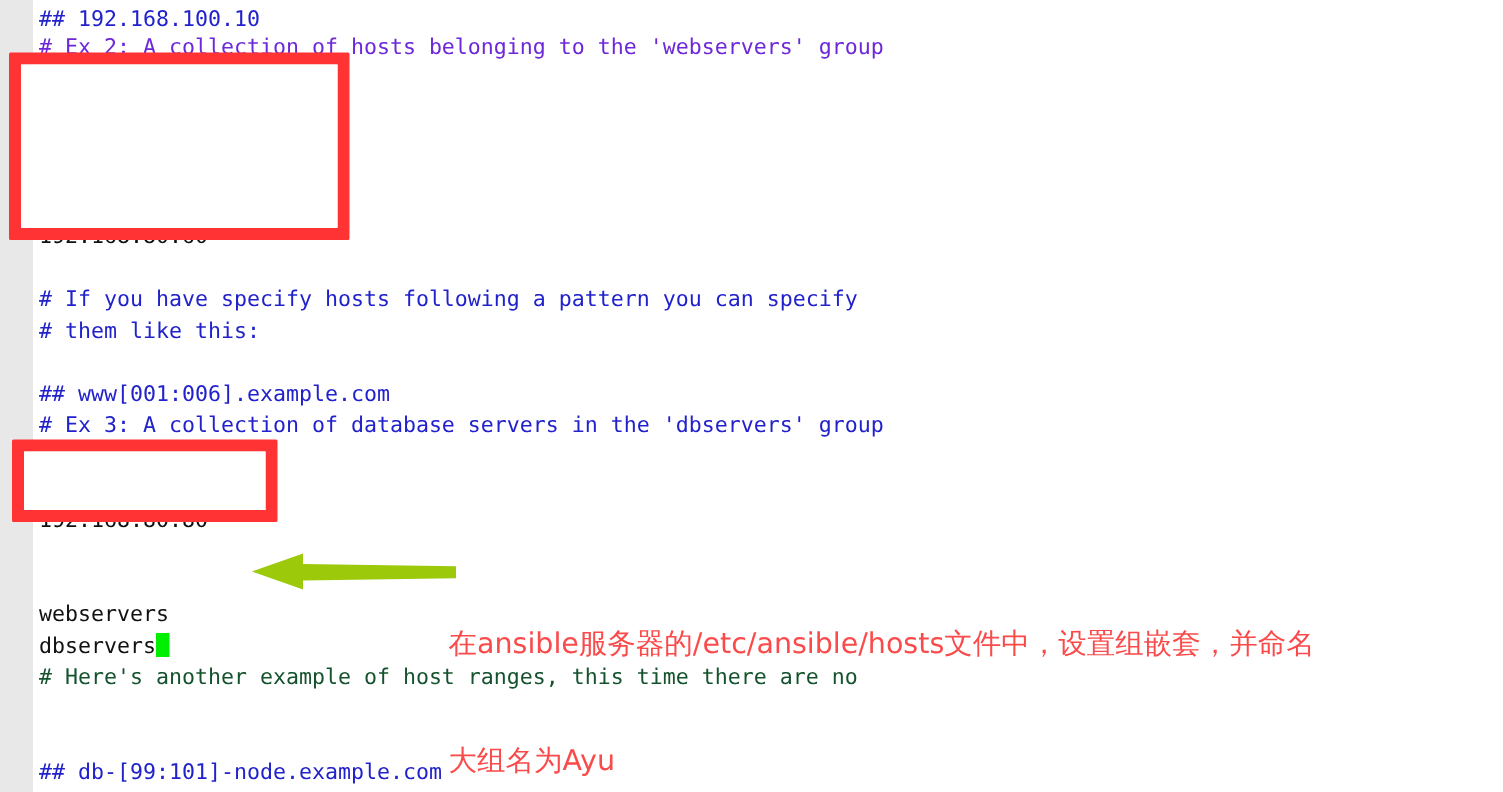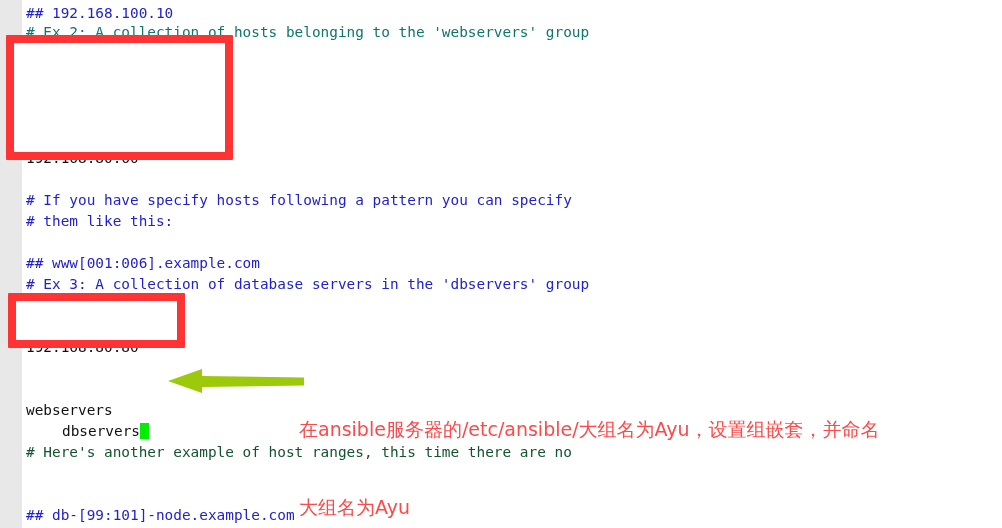--- a/index.html
+++ b/index.html
@@ -103,7 +103,7 @@
 
   <div id="code">
       <div class="line cmt" style="top: -9px; color: rgb(34, 34, 204);">## 192.168.100.10</div>
-      <div class="line cmt" style="top: 10px; color: #0f766e;"># Ex 2: A collection of hosts belonging to the 'webservers' group</div>
+      <div class="line cmt" style="top: 10px; color: #6d28d9;"># Ex 2: A collection of hosts belonging to the 'webservers' group</div>
       <div class="line sect" style="top: 52px; color: rgb(0, 0, 0);">[webservers]</div>
       <div class="line cmt" style="top: 73px; color: rgb(34, 34, 204);">## alpha.example.org</div>
       <div class="line cmt" style="top: 94px; color: rgb(34, 34, 204);">## beta.example.org</div>

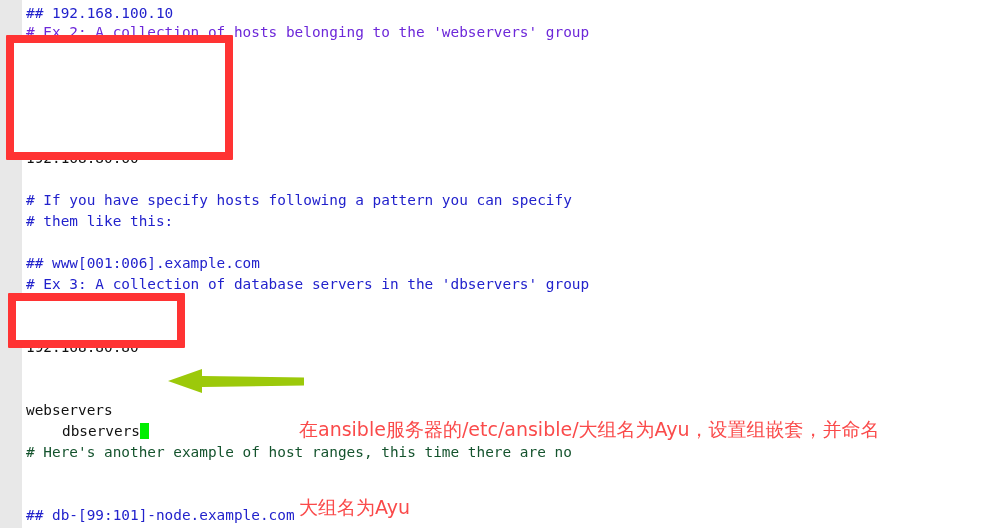--- a/index.html
+++ b/index.html
@@ -116,7 +116,7 @@
       <div class="line sect" style="top: 304px; color: rgb(0, 0, 0);">[dbservers]</div>
       <div class="line plain" style="top: 325px; color: rgb(16, 16, 16);">192.168.80.80</div>
       <div class="line plain" style="top: 388px; color: rgb(16, 16, 16);">webservers</div>
-      <div class="line plain" style="top: 409px; color: rgb(16, 16, 16); margin-left: 36px;"><span>dbservers</span><span class="cursor" style="background: rgb(0, 238, 0);"></span></div>
+      <div class="line plain" style="top: 409px; color: rgb(16, 16, 16);"><span>dbservers</span><span class="cursor" style="background: rgb(0, 238, 0);"></span></div>
       <div class="line cmt" style="top: 430px; color: #14532d;"># Here's another example of host ranges, this time there are no</div>
       <div class="line cmt" style="top: 493px; color: rgb(34, 34, 204);">## db-[99:101]-node.example.com</div>
     </div>

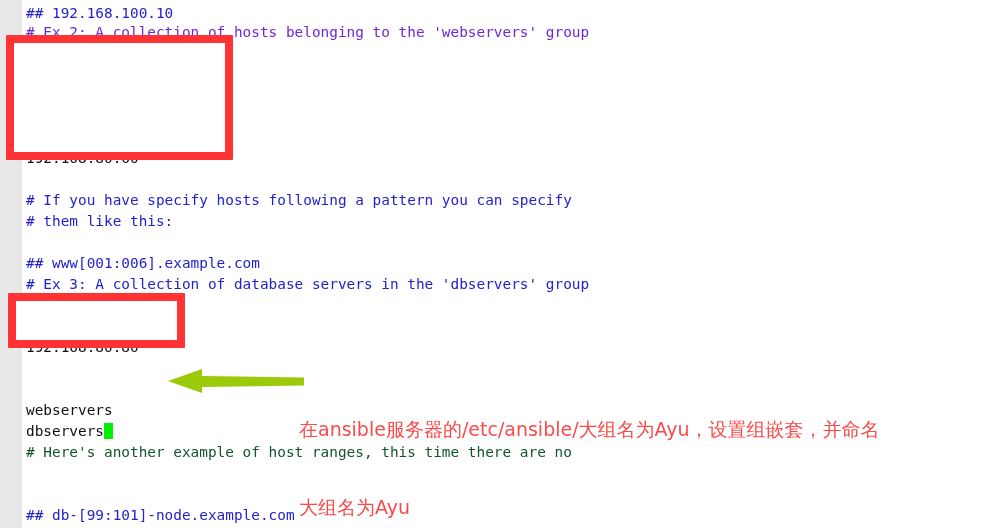--- a/index.html
+++ b/index.html
@@ -135,7 +135,7 @@
   </div>
 
   <div id="annot" style="color: rgb(250, 74, 74);">
-    <span class="ln">在ansible服务器的/etc/ansible/大组名为Ayu，设置组嵌套，并命名</span>
+    <span class="ln">在ansible服务器的/etc/ansible/hosts文件中，设置组嵌套，并命名</span>
     <span class="ln">大组名为Ayu</span>
   </div>
 

